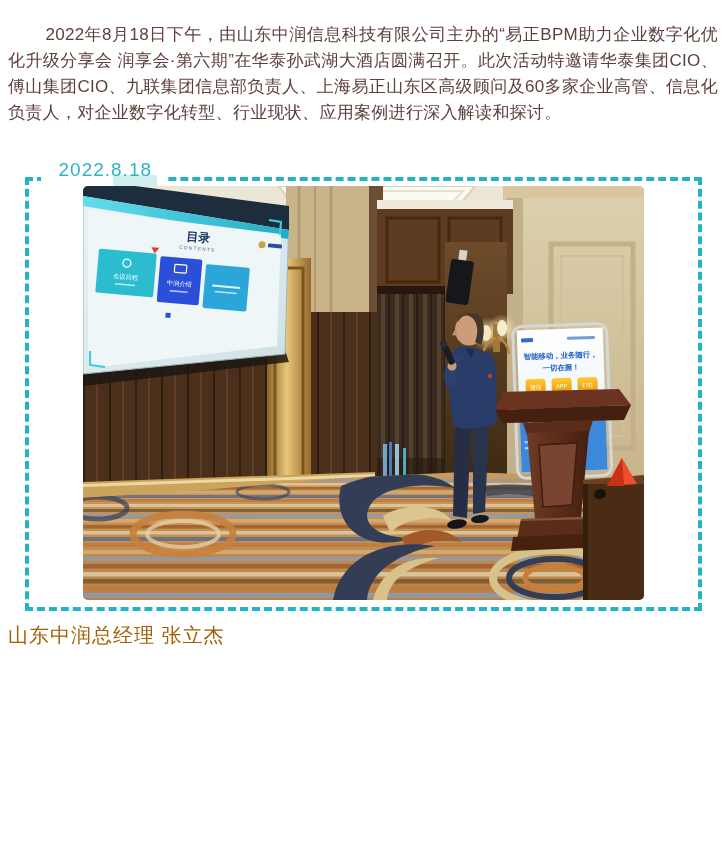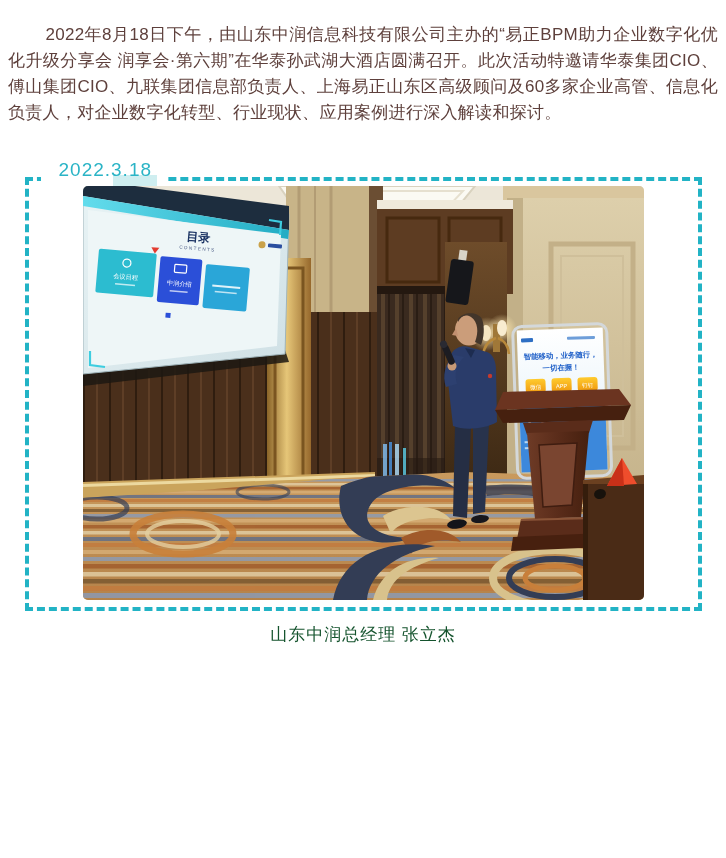--- a/index.html
+++ b/index.html
@@ -33,7 +33,7 @@
   <div class="photo-frame">
     <div class="date-mask"></div>
     <div class="date-highlight"></div>
-    <div class="date-label">2022.3.18</div>
+    <div class="date-label">2022.8.18</div>
 
     <svg class="photo" viewBox="0 0 561 414" preserveAspectRatio="none">
       <defs>

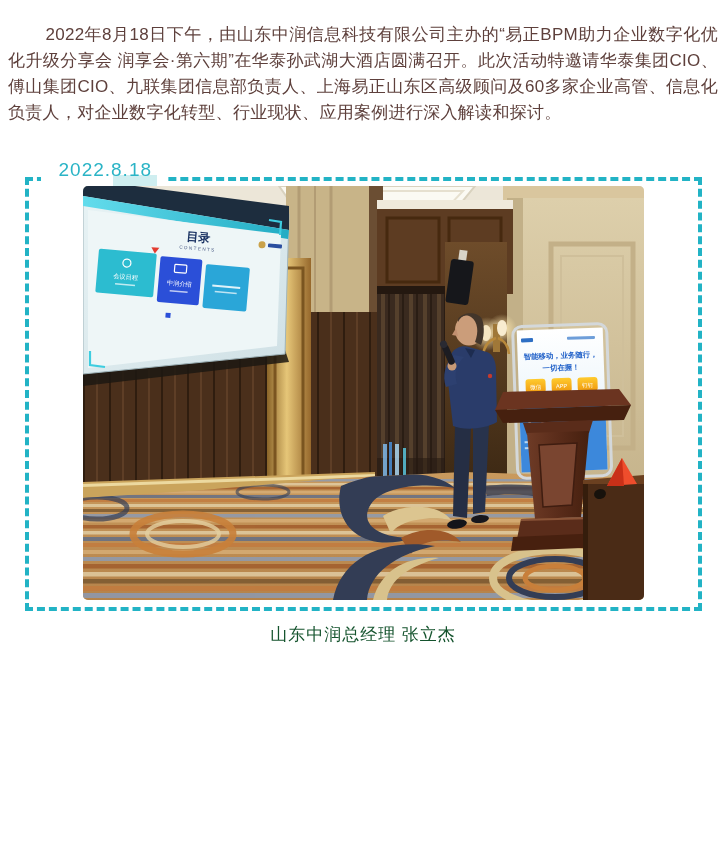--- a/index.html
+++ b/index.html
@@ -19,8 +19,8 @@
     color:#2ab4c6;font-size:19px;line-height:22px;letter-spacing:1px;}
   .photo{display:block;width:561px;height:414px;margin:0 auto;
     border-radius:5px;overflow:hidden;background:#cdbd96;}
-  .caption{margin:13px 0 0;text-align:center;font-size:17px;line-height:22px;
-    color:#14532d;letter-spacing:1px;}
+  .caption{margin:13px 0 0;text-align:left;font-size:20px;line-height:22px;
+    color:#a16207;letter-spacing:1px;}
   svg text{font-family:"Liberation Sans","DejaVu Sans",sans-serif;}
 </style>
 </head>

